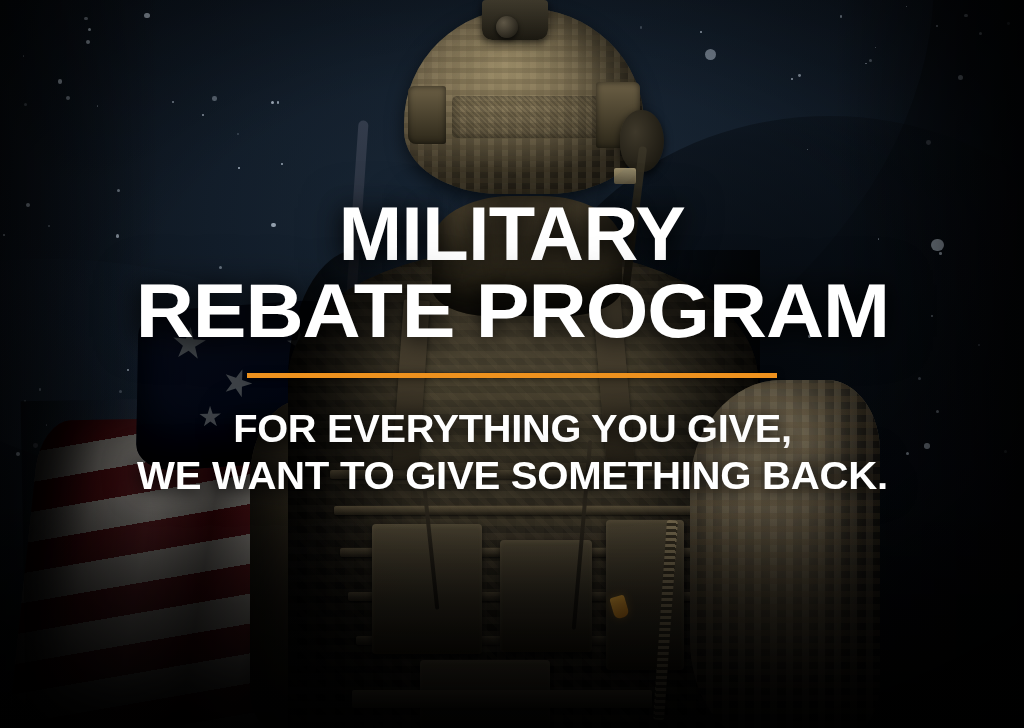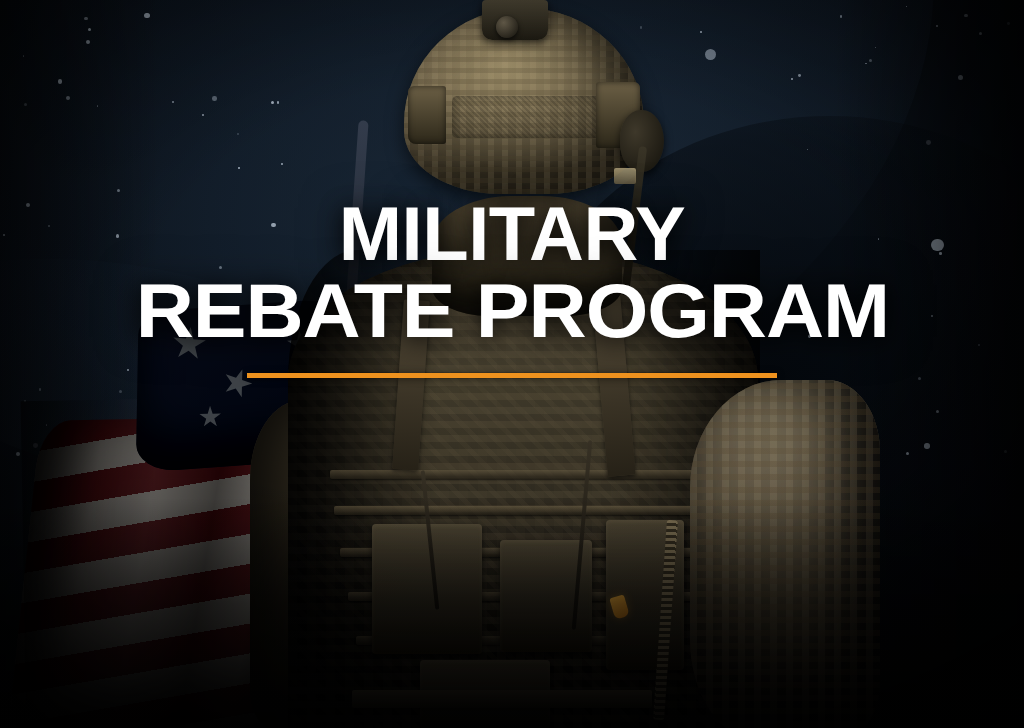--- a/index.html
+++ b/index.html
@@ -585,6 +585,10 @@
       <span class="headline-l2">REBATE PROGRAM</span>
     </div>
     <div class="divider" style="background: rgb(239, 147, 31);"></div>
+    <div class="subhead">
+      <span class="subhead-l1">FOR EVERYTHING YOU GIVE,</span>
+      <span class="subhead-l2">WE WANT TO GIVE SOMETHING BACK.</span>
+    </div>
   </div>
 
 </div>

